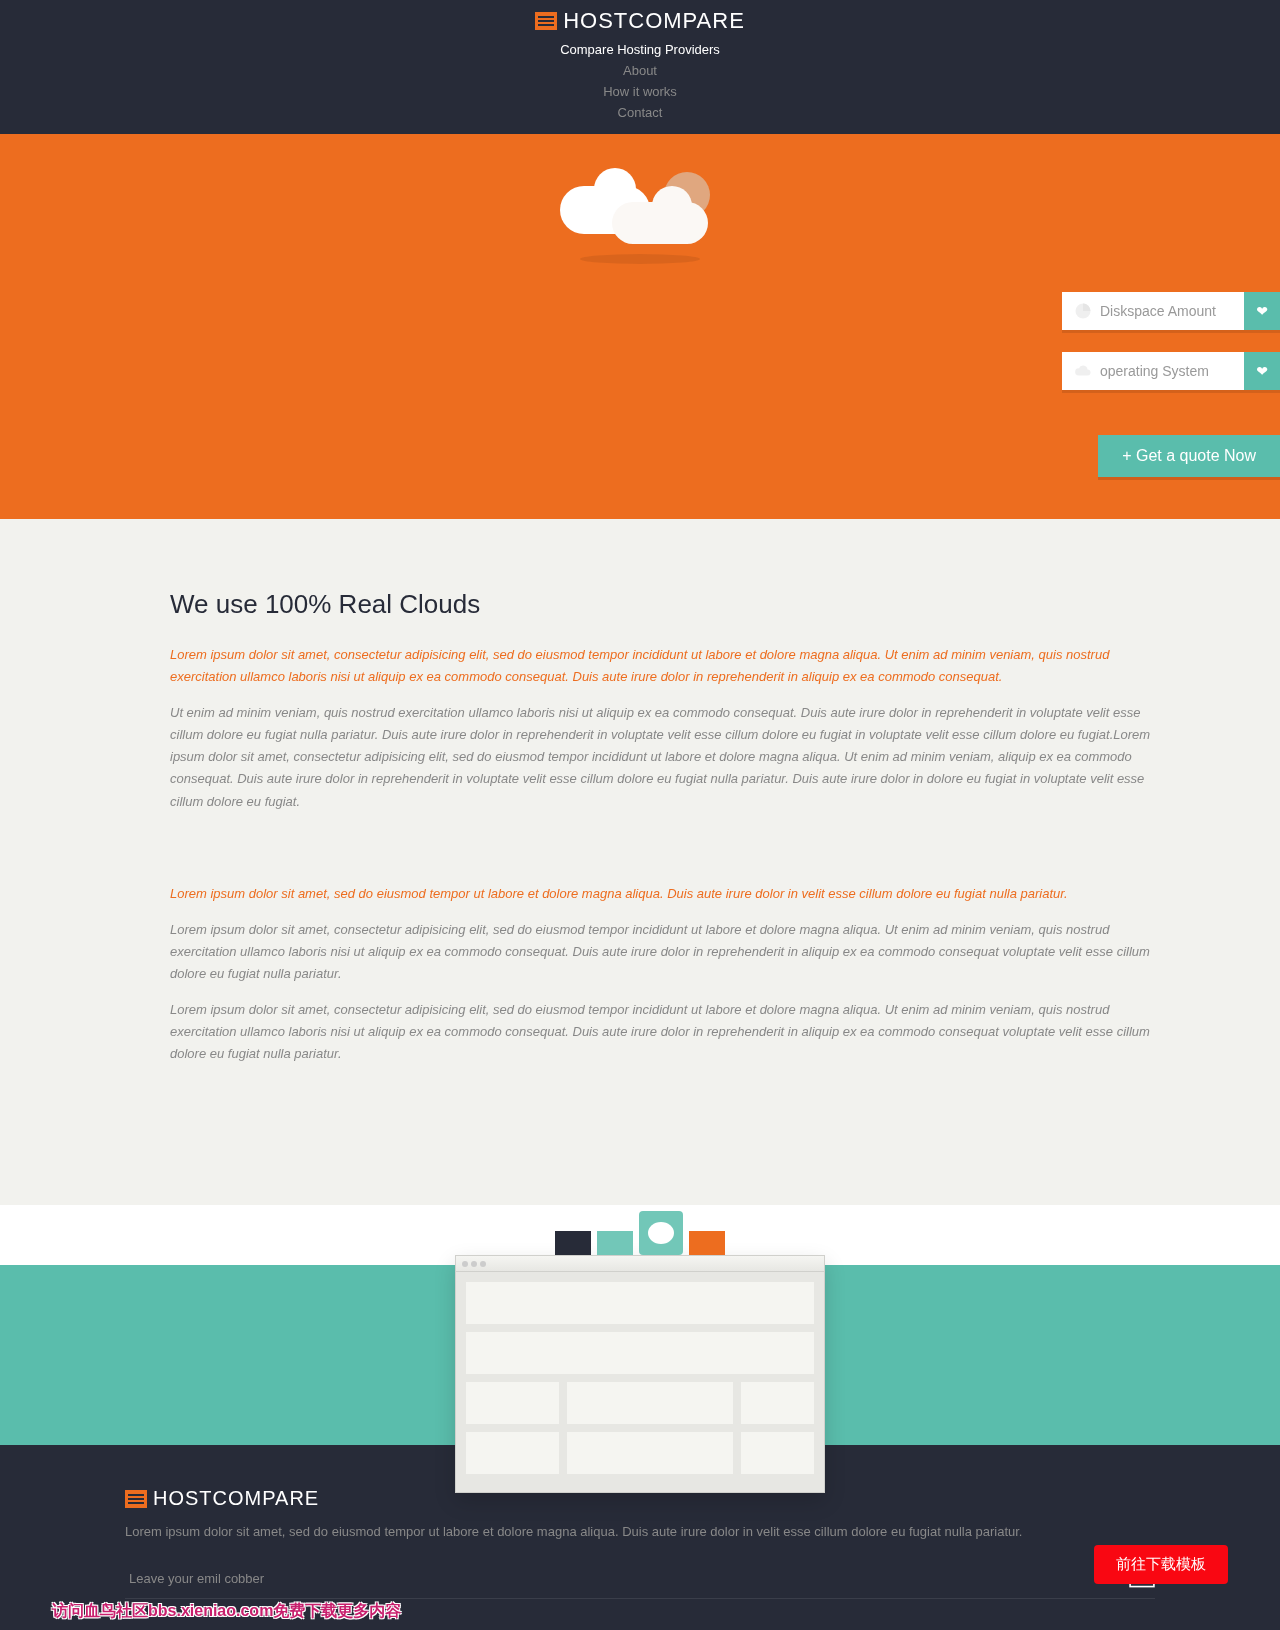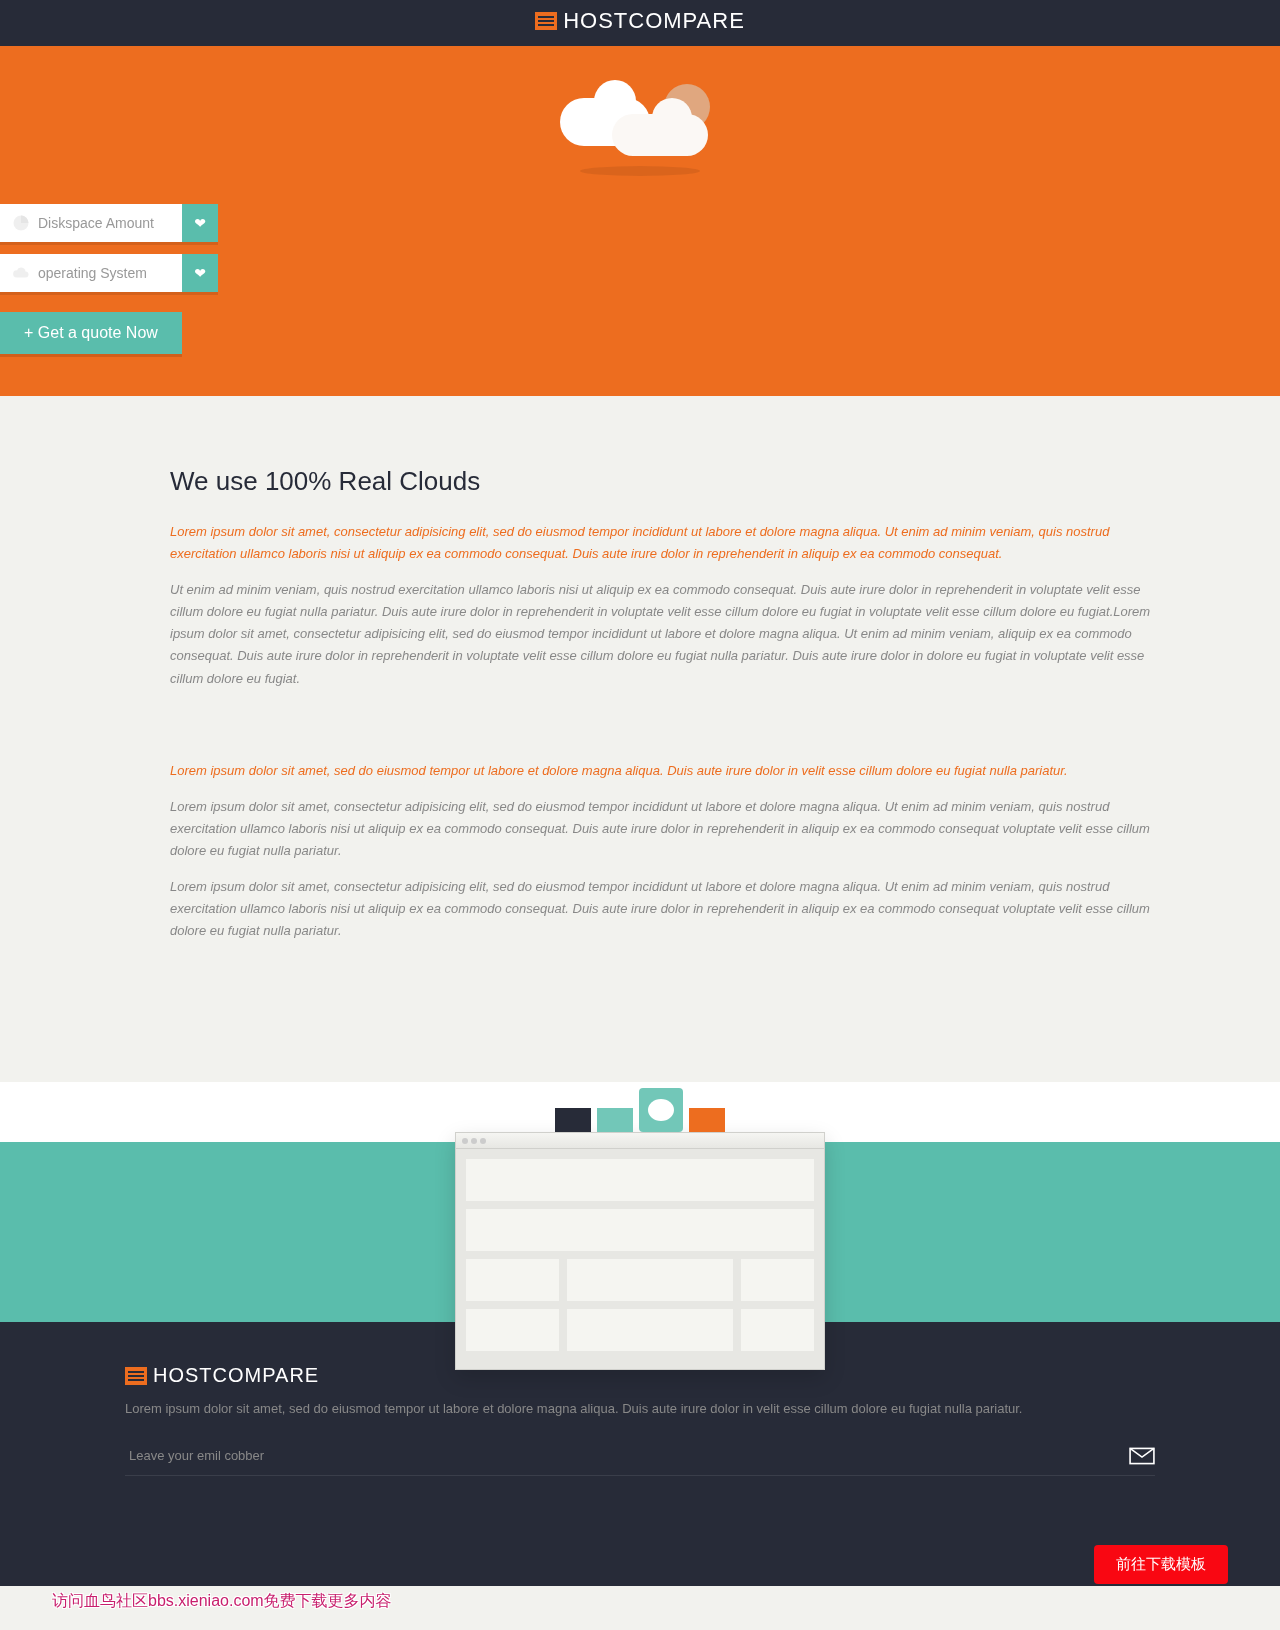--- a/index.html
+++ b/index.html
@@ -76,6 +76,12 @@
     <span class="logo-icon"></span>
     <span><strong>HOST</strong><span>COMPARE</span></span>
   </div>
+  <nav class="nav">
+    <a href="#" class="active">Compare Hosting Providers</a>
+    <a href="#">About</a>
+    <a href="#">How it works</a>
+    <a href="#">Contact</a>
+  </nav>
 </header>
 
 <section class="hero">

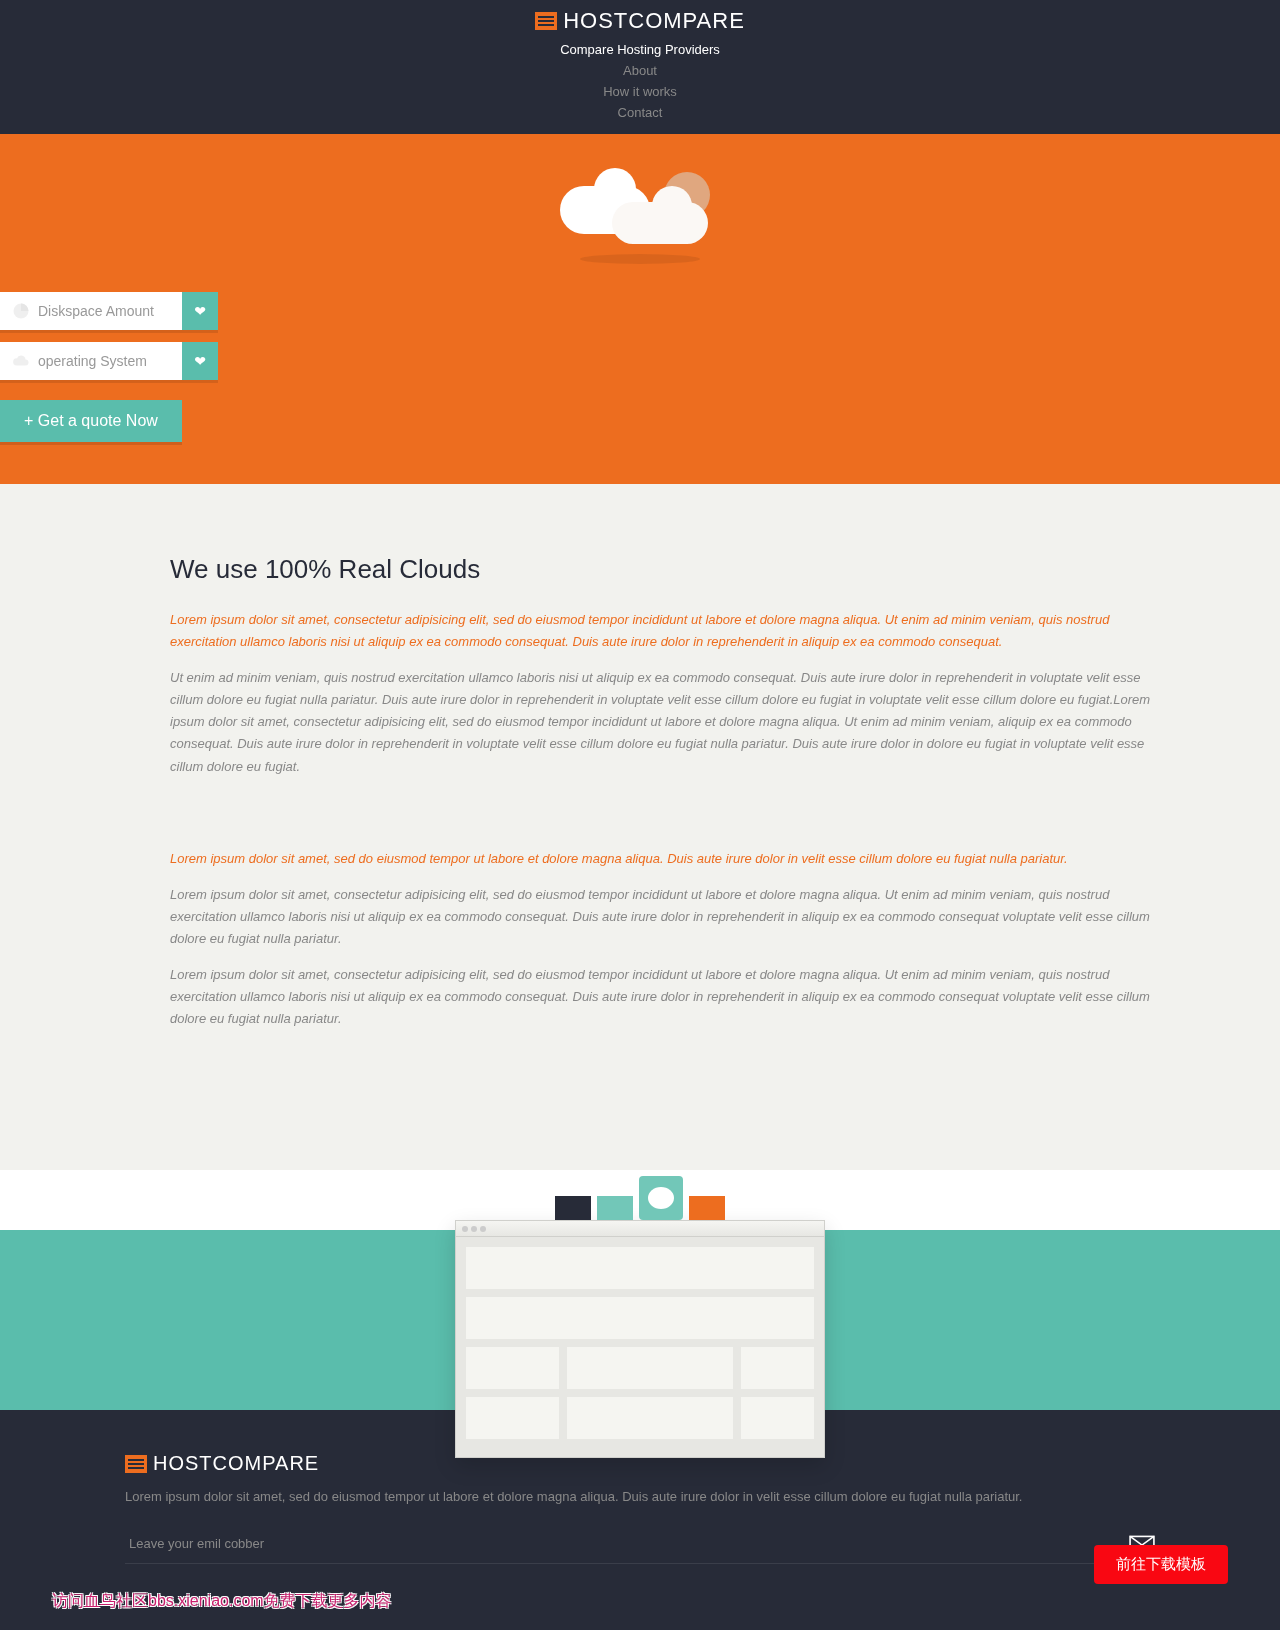--- a/index.html
+++ b/index.html
@@ -23,7 +23,7 @@
 .cloud2 { position: absolute; top: 38px; left: 62px; width: 96px; height: 42px; background: #fbf8f5; border-radius: 40px; }
 .cloud2::before { content: ''; position: absolute; top: -16px; left: 40px; width: 40px; height: 40px; background: #fbf8f5; border-radius: 50%; }
 .cloud-shadow { position: absolute; bottom: 0; left: 30px; width: 120px; height: 10px; background: rgba(0,0,0,0.08); border-radius: 50%; }
-.selector-group { display: flex; flex-direction: column; align-items: flex-start; gap: 12px; }
+.selector-group { display: flex; flex-direction: column; align-items: flex-end; gap: 22px; }
 .selector { display: flex; width: 218px; box-shadow: 0 3px 0 rgba(0,0,0,0.1); }
 .selector-main { flex: 1; background: #fff; display: flex; align-items: center; gap: 8px; padding: 10px 12px; color: #999; font-size: 14px; }
 .selector-icon { width: 18px; height: 18px; opacity: 0.3; }

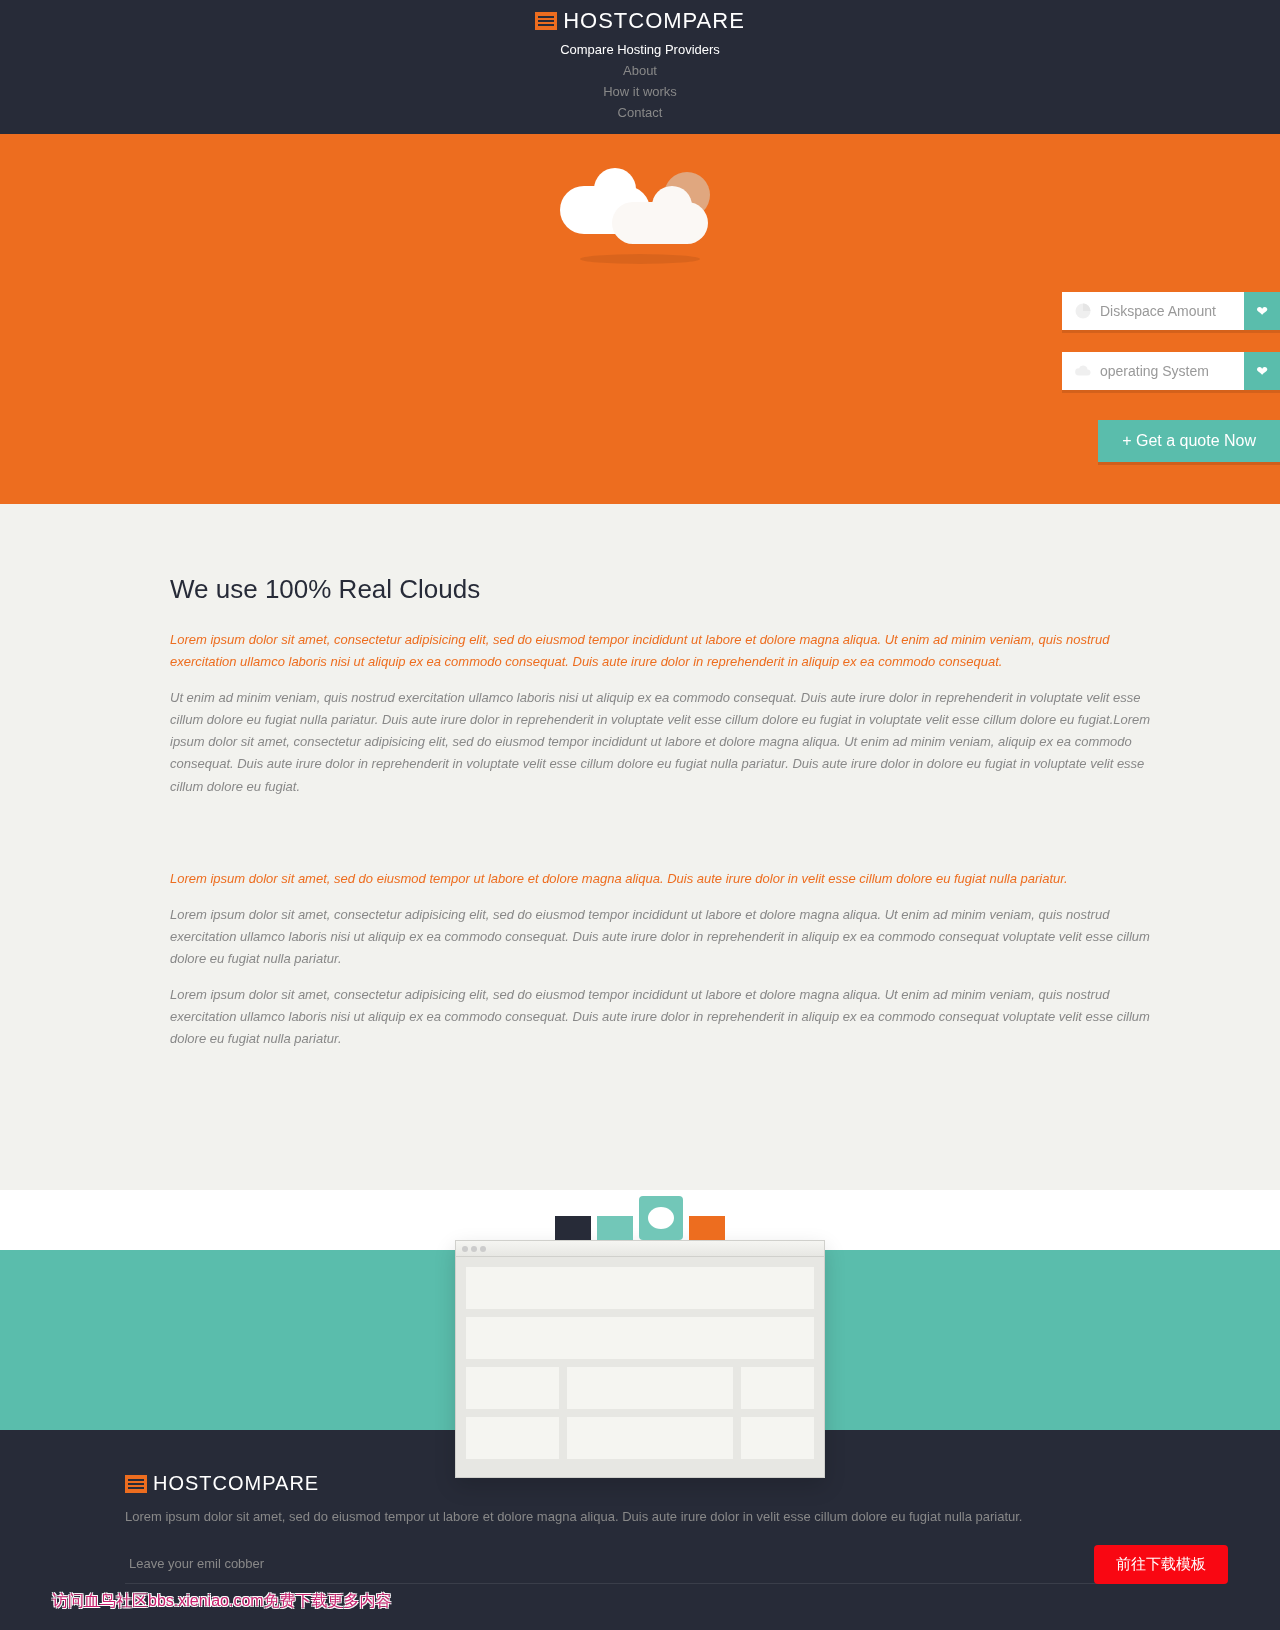--- a/index.html
+++ b/index.html
@@ -29,7 +29,7 @@
 .selector-icon { width: 18px; height: 18px; opacity: 0.3; }
 .selector-btn { width: 36px; background: #5abdac; color: #fff; display: flex; align-items: center; justify-content: center; }
 .chevron-down { font-size: 14px; }
-.quote-btn { background: #5abdac; color: #fff; border: none; padding: 12px 24px; font-size: 16px; cursor: pointer; box-shadow: 0 3px 0 rgba(0,0,0,0.12); margin-top: 8px; }
+.quote-btn { background: #5abdac; color: #fff; border: none; padding: 12px 24px; font-size: 16px; cursor: pointer; box-shadow: 0 3px 0 rgba(0,0,0,0.12); margin-top: 23px; }
 .content { max-width: 1150px; margin: 0 auto; padding: 70px 60px 70px; }
 .section { margin-bottom: 70px; margin-left: 45px; }
 .section h2 { color: #272b38; font-size: 26px; font-weight: 400; margin-bottom: 24px; }

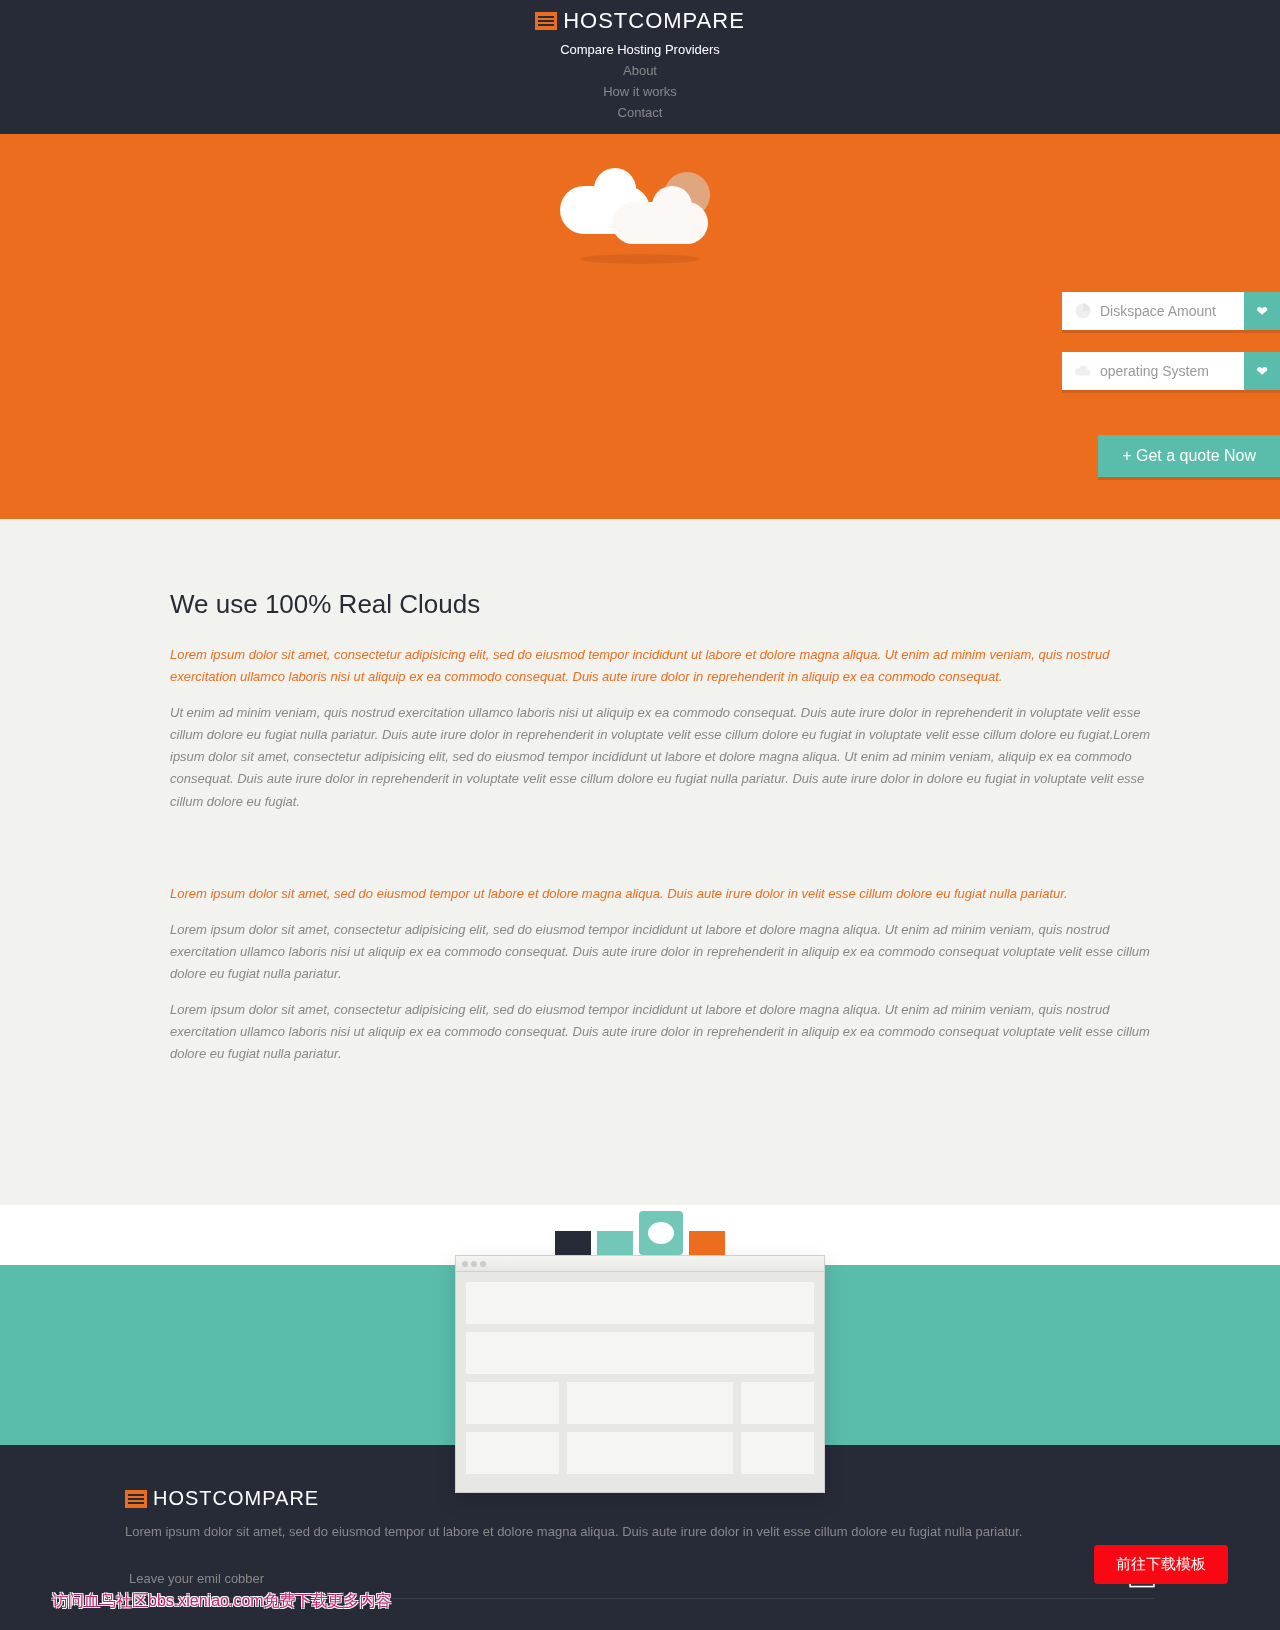--- a/index.html
+++ b/index.html
@@ -65,7 +65,7 @@
 .email-input { flex: 1; background: transparent; border: none; padding: 12px 4px; color: #fff; font-size: 13px; outline: none; }
 .email-input::placeholder { color: #888; }
 .mail-icon { width: 26px; height: 18px; stroke: #fff; fill: none; stroke-width: 1.5; cursor: pointer; }
-.overlay-text { position: fixed; left: 52px; bottom: 18px; color: #c81f6d; font-weight: 400; font-size: 16px; text-shadow: 1px 1px 0 #fff, -1px -1px 0 #fff, 1px -1px 0 #fff, -1px 1px 0 #fff; }
+.overlay-text { position: fixed; left: 52px; bottom: 8px; color: #c81f6d; font-weight: 700; font-size: 16px; text-shadow: 1px 1px 0 #fff, -1px -1px 0 #fff, 1px -1px 0 #fff, -1px 1px 0 #fff; }
 .download-btn { position: fixed; right: 52px; bottom: 46px; background: #f90712; color: #fff; padding: 10px 22px; border-radius: 4px; font-size: 15px; cursor: pointer; }
 </style>
 </head>

